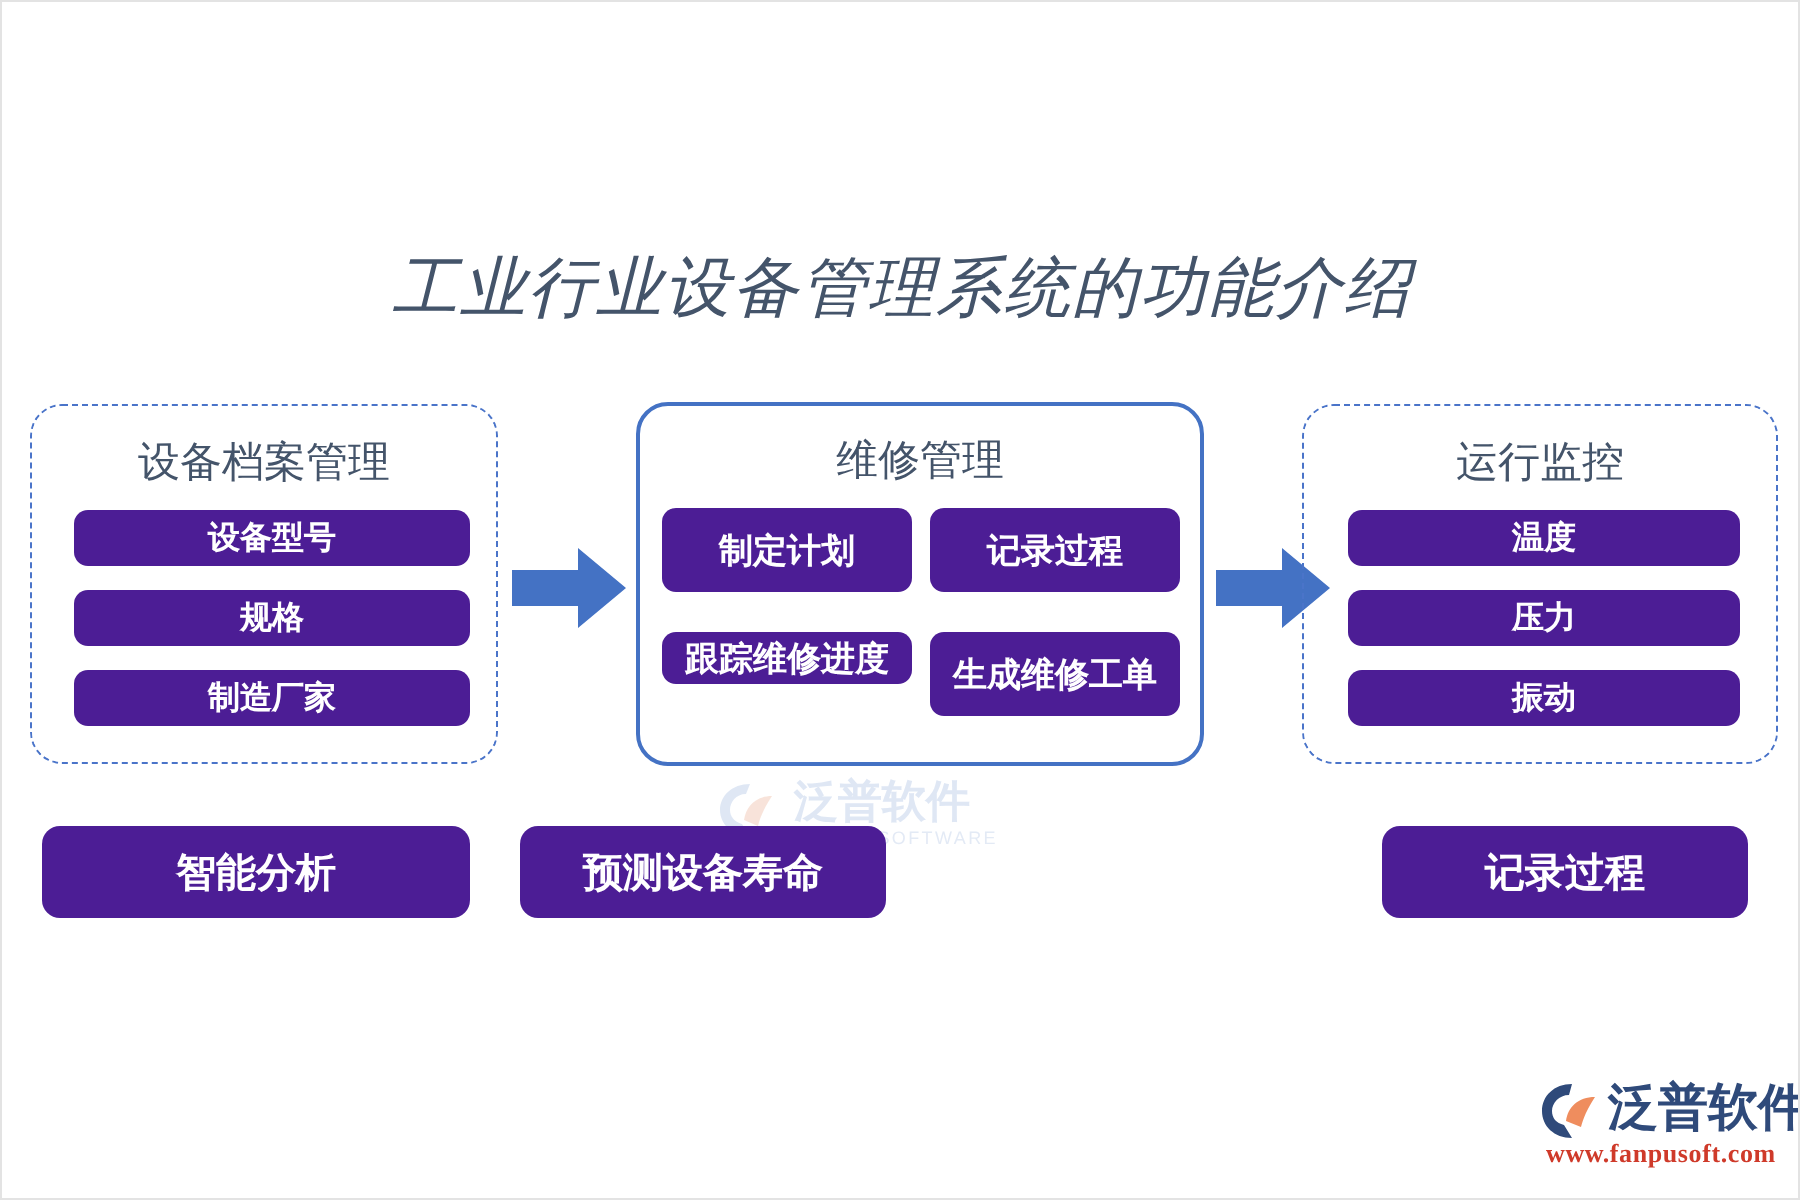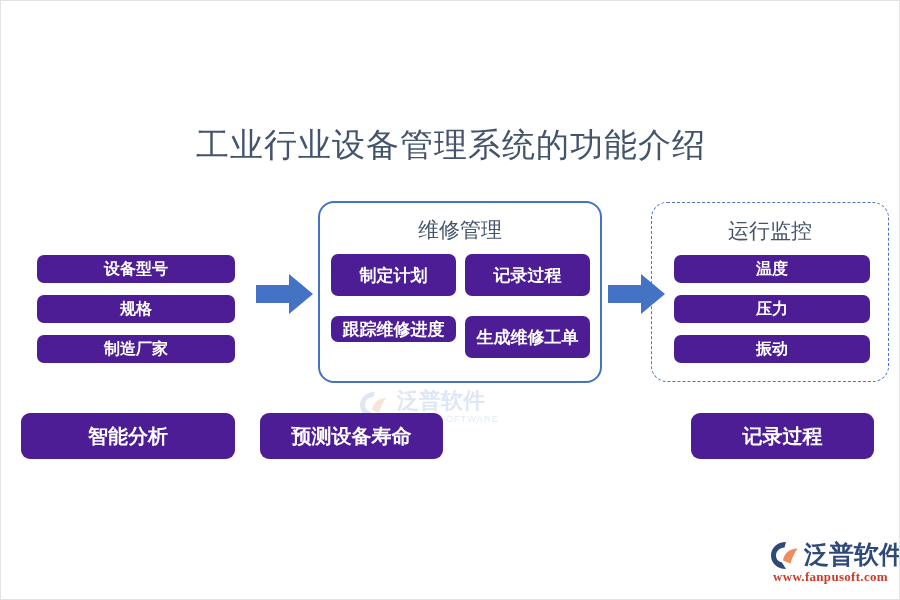--- a/index.html
+++ b/index.html
@@ -36,6 +36,7 @@
     color: #44546a;
     font-family: "Liberation Serif", "DejaVu Serif", serif;
     white-space: nowrap;
+    font-style: italic;
   }
 
   

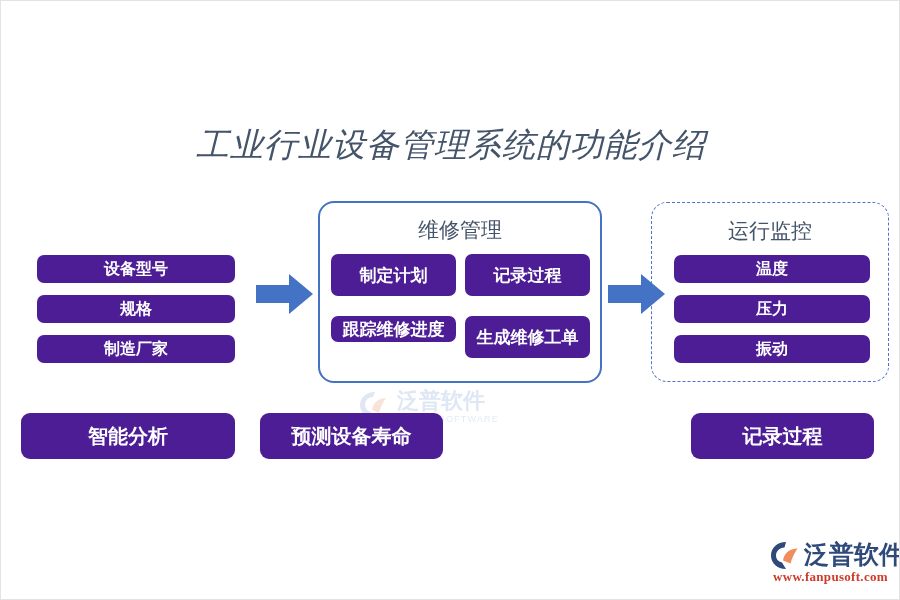--- a/index.html
+++ b/index.html
@@ -188,6 +188,9 @@
 
   <div id="page-title">工业行业设备管理系统的功能介绍</div>
 
+  <div class="panel dashed" style="left:14px; top:201px; width:234px; height:180px;">
+    <div class="panel-title" style="top:14px;">设备档案管理</div>
+  </div>
   <div class="pill small" style="left:36px; top:254px; width:198px; height:28px;">设备型号</div>
   <div class="pill small" style="left:36px; top:294px; width:198px; height:28px;">规格</div>
   <div class="pill small" style="left:36px; top:334px; width:198px; height:28px;">制造厂家</div>

